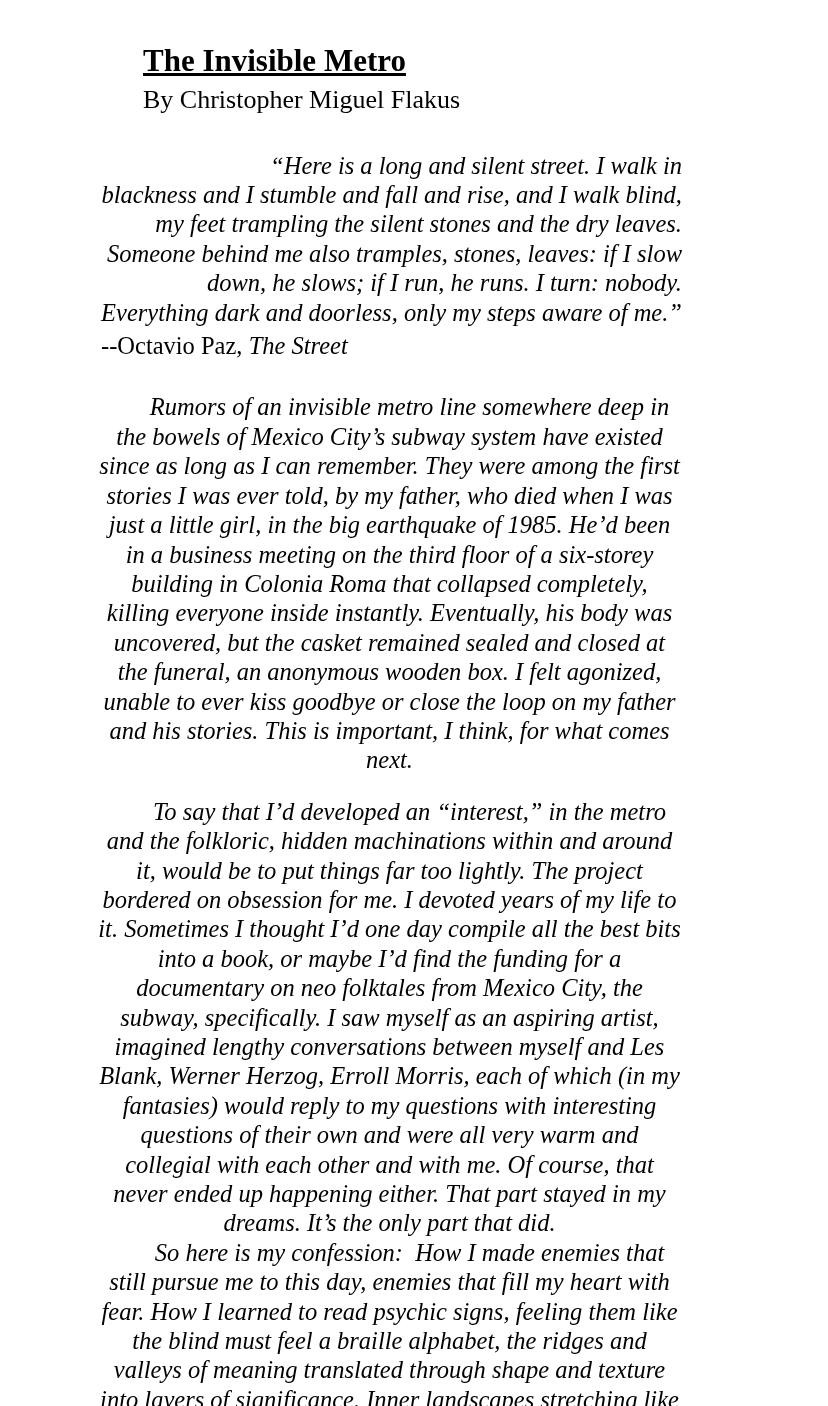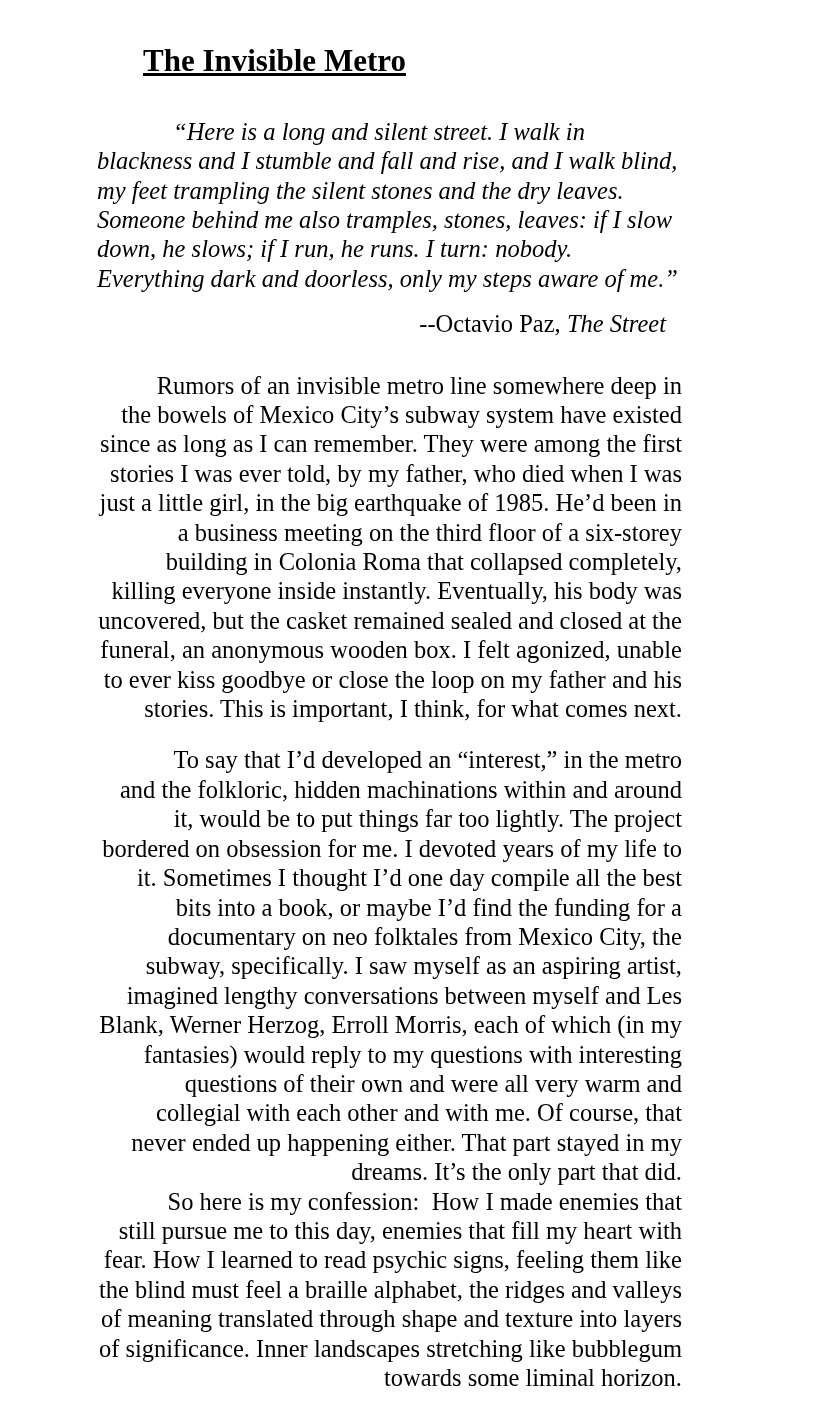--- a/index.html
+++ b/index.html
@@ -70,6 +70,7 @@
 
   <h1 class="title">The Invisible Metro</h1>
 
+  <div class="byline">By Christopher Miguel Flakus</div>
 
   <div class="epigraph">
     <p class="epigraph-quote">“Here is a long and silent street. I walk in blackness and I stumble and fall and rise, and I walk blind, my feet trampling the silent stones and the dry leaves. Someone behind me also tramples, stones, leaves: if I slow down, he slows; if I run, he runs. I turn: nobody. Everything dark and doorless, only my steps aware of me.”</p>

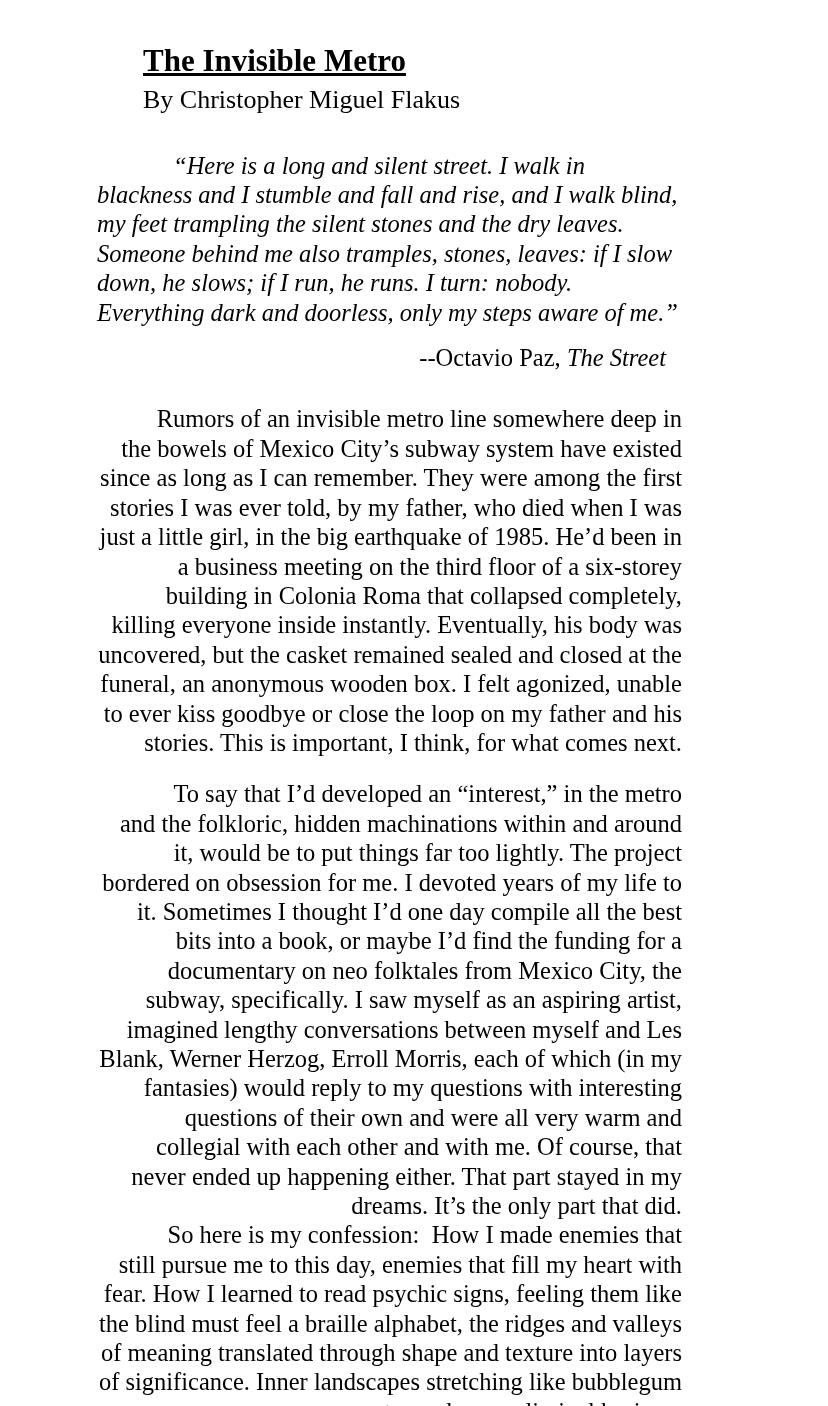--- a/index.html
+++ b/index.html
@@ -41,6 +41,7 @@
     margin: 0;
     font-style: italic;
     text-indent: 76px;
+    text-align: right;
   }
   .epigraph-attribution {
     margin: 16px;

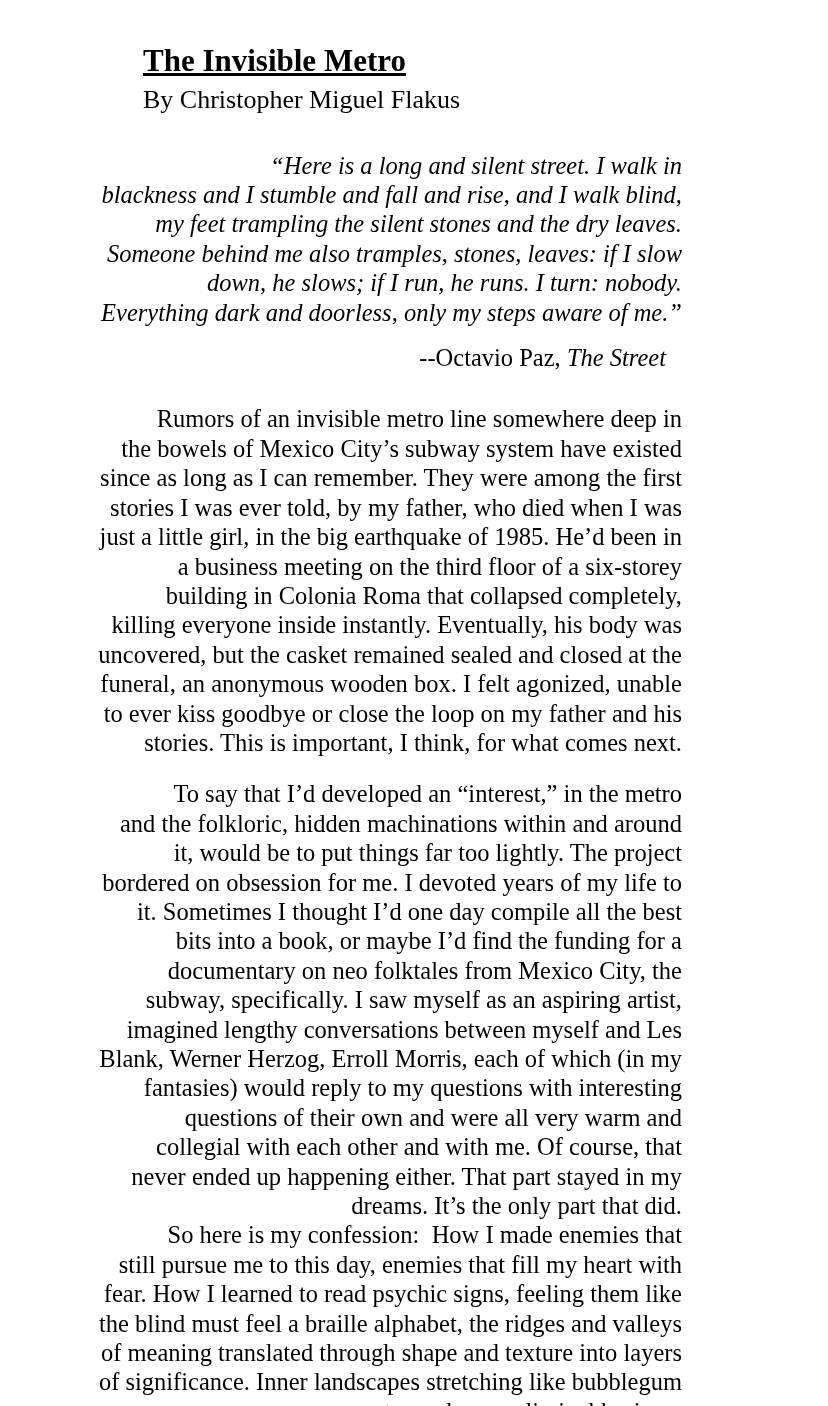--- a/index.html
+++ b/index.html
@@ -44,8 +44,8 @@
     text-align: right;
   }
   .epigraph-attribution {
-    margin: 16px;
-    text-align: right;
+    margin: 4px;
+    text-align: left;
   }
   .epigraph-work {
     font-style: italic;

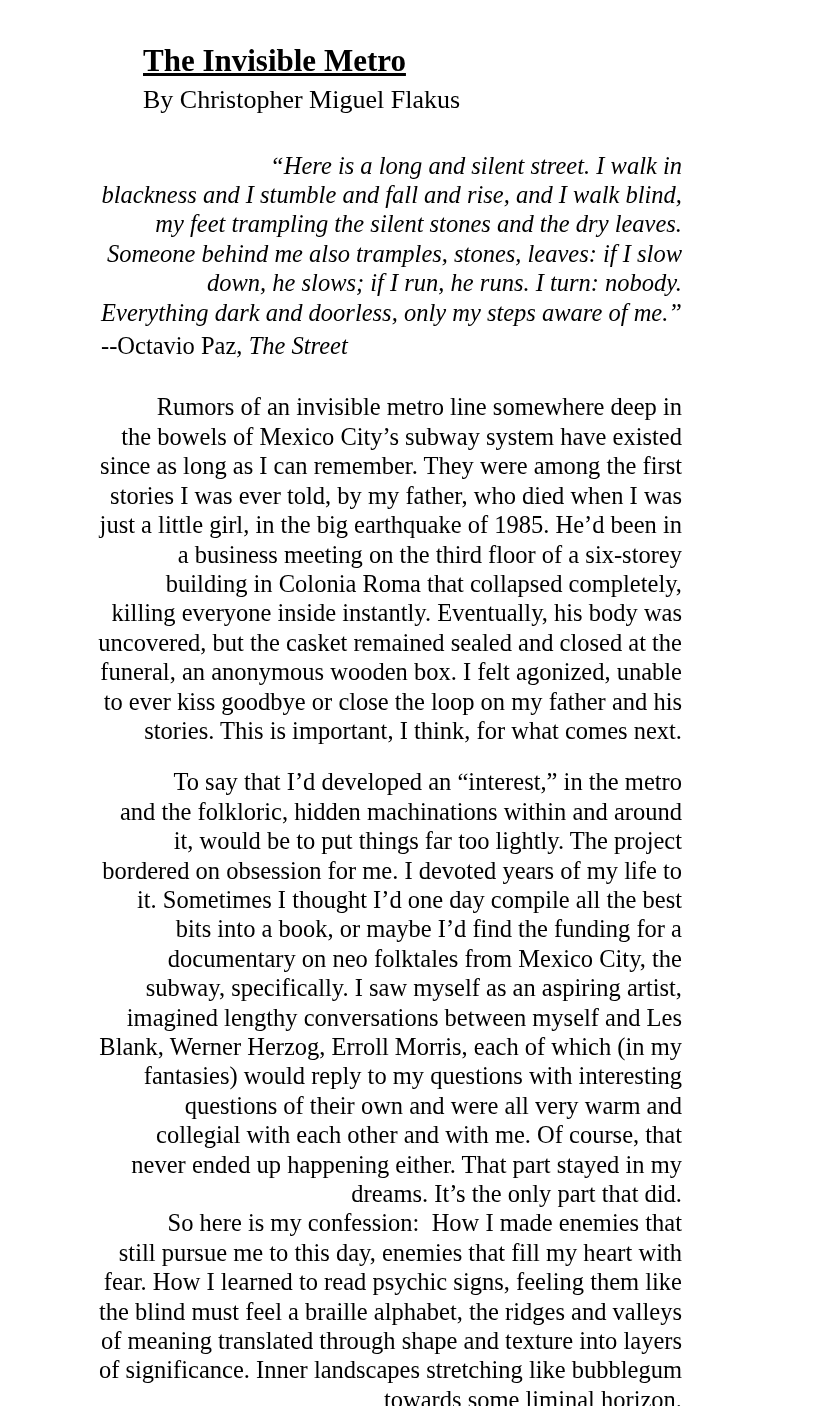--- a/index.html
+++ b/index.html
@@ -61,7 +61,8 @@
   .para {
     margin: 0;
     text-indent: 40px;
-    text-align: right;
+    text-align: center;
+    font-style: italic;
   }
 </style>
 </head>

